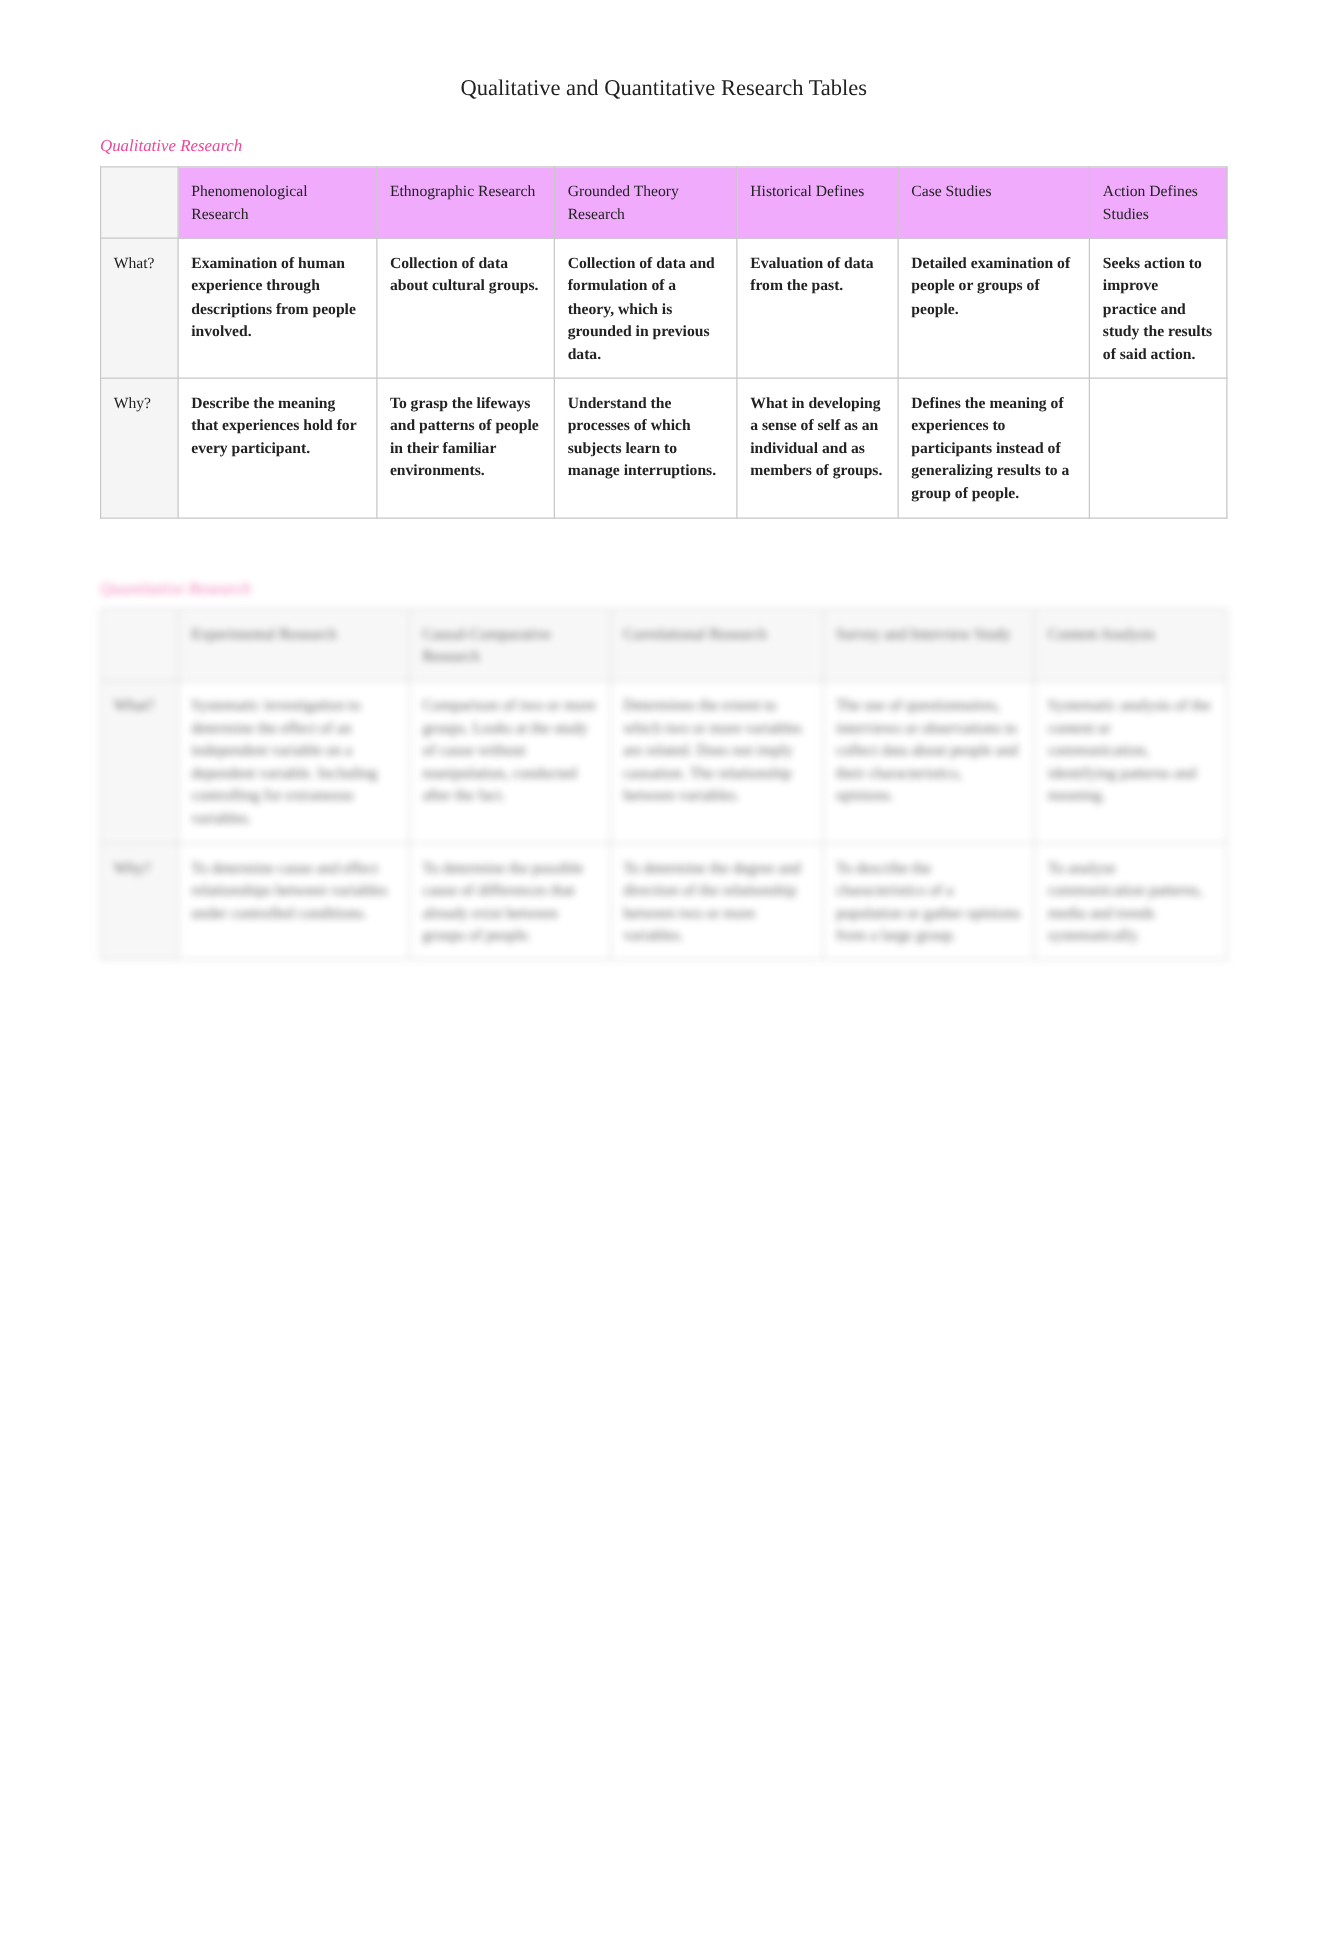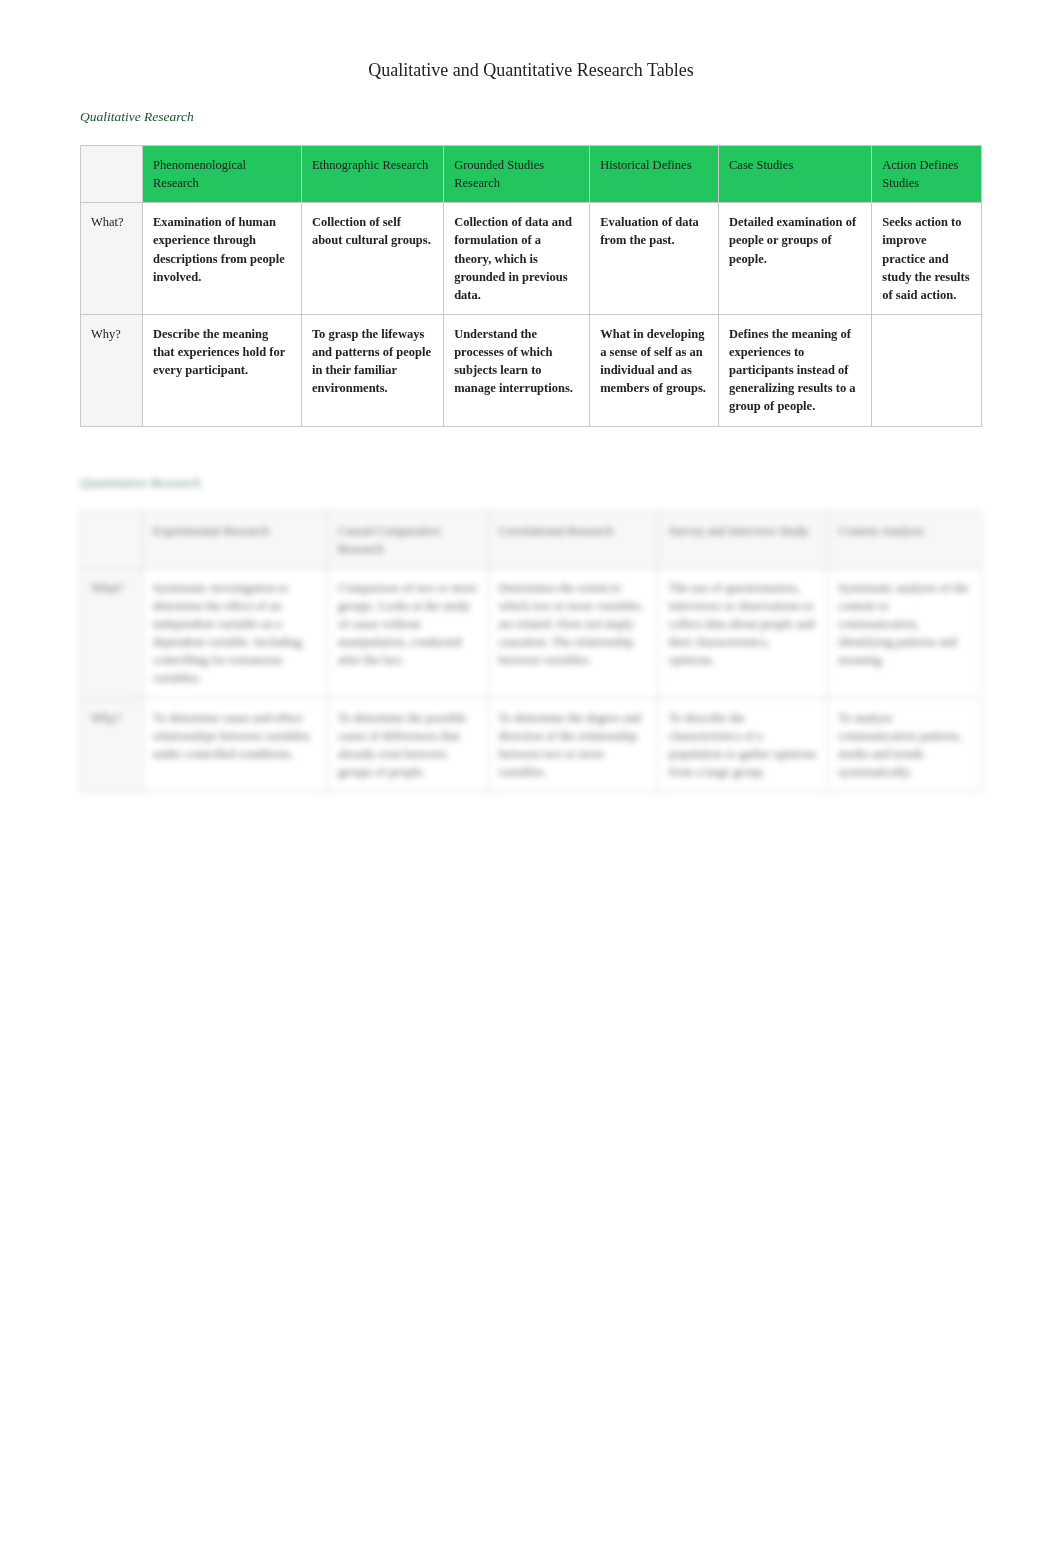--- a/index.html
+++ b/index.html
@@ -24,8 +24,8 @@
     .section-title {
       font-style: italic;
       font-size: 13.5px;
-      margin-bottom: 20px;
-      color: #14532d;
+      margin-bottom: 8px;
+      color: #ec4899;
     }
 
     .research-table {

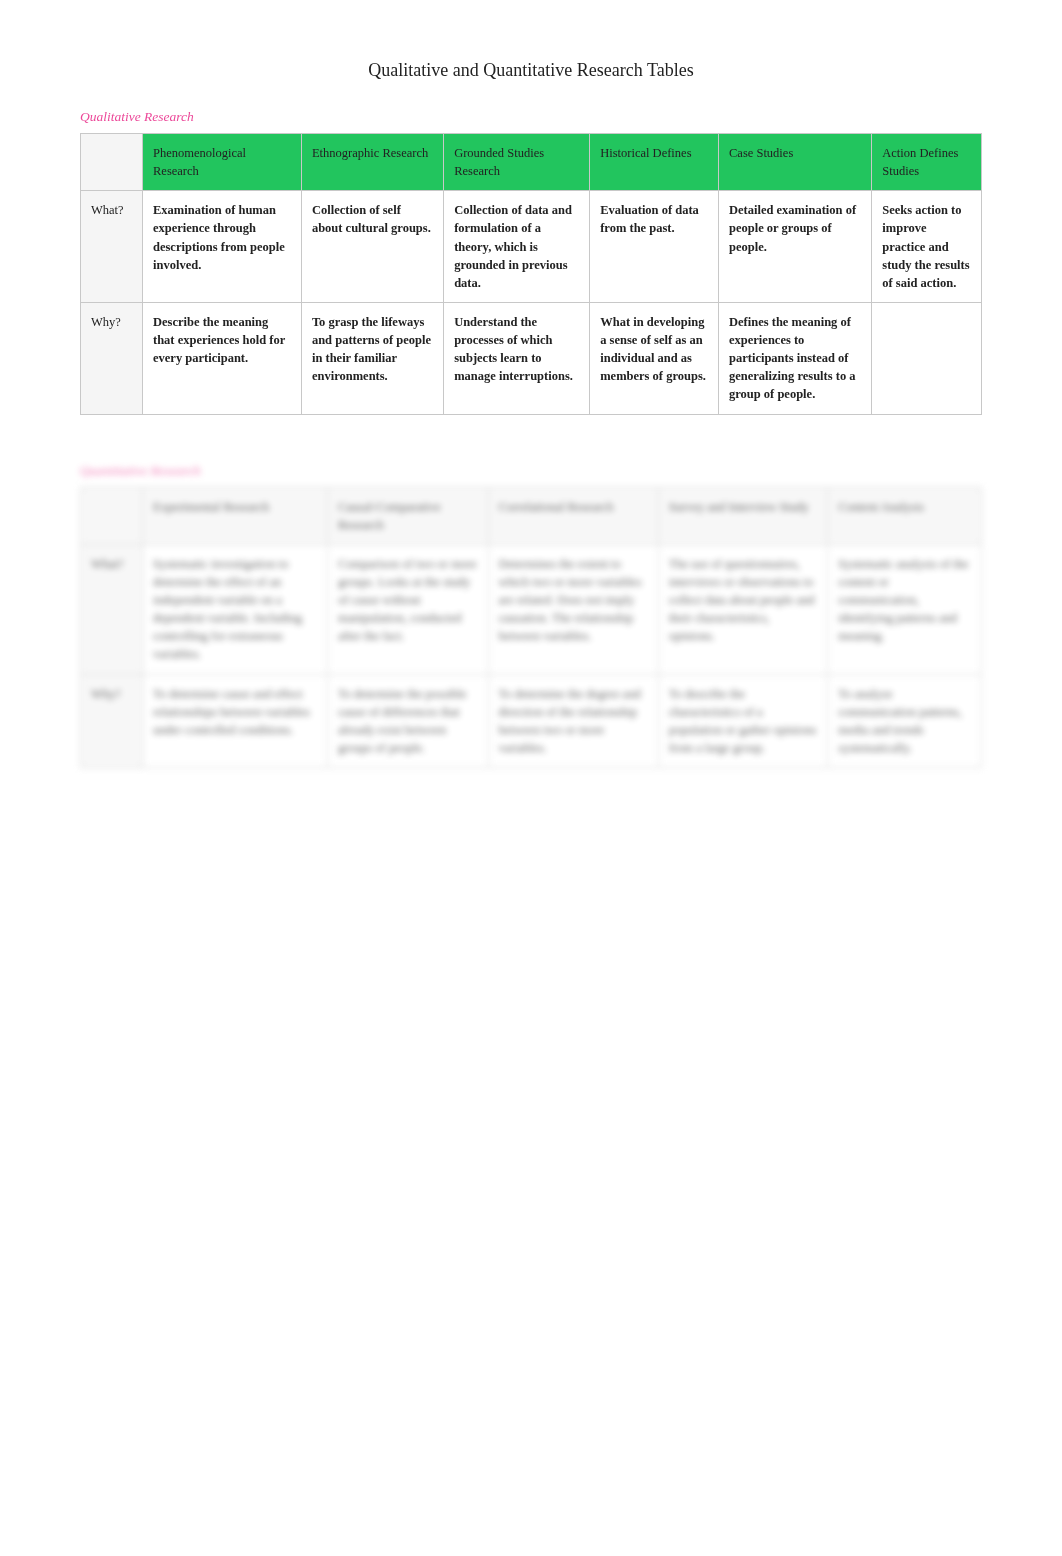--- a/index.html
+++ b/index.html
@@ -53,7 +53,7 @@
     }
 
     .research-table .col-header {
-      background: #22c55e;
+      background: #f0abfc;
       font-weight: normal;
     }
 

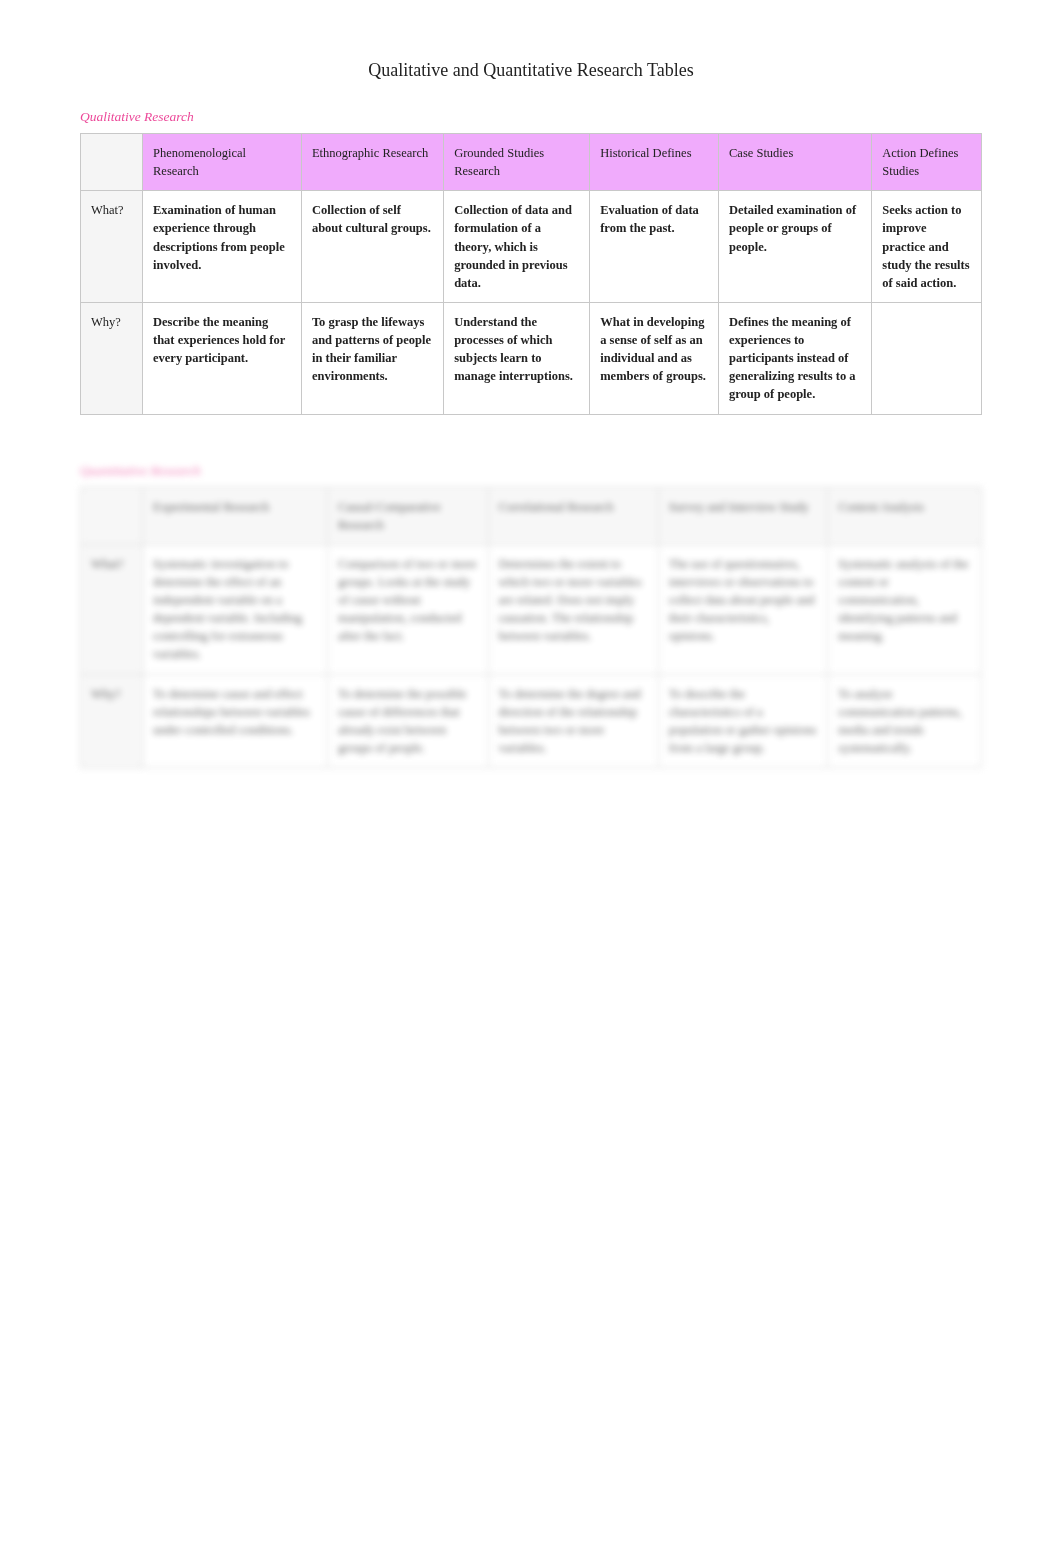--- a/index.html
+++ b/index.html
@@ -112,7 +112,7 @@
         <td class="row-header"></td>
         <td class="col-header">Phenomenological Research</td>
         <td class="col-header">Ethnographic Research</td>
-        <td class="col-header">Grounded Studies Research</td>
+        <td class="col-header">Grounded Theory Research</td>
         <td class="col-header">Historical Defines</td>
         <td class="col-header">Case Studies</td>
         <td class="col-header">Action Defines Studies</td>

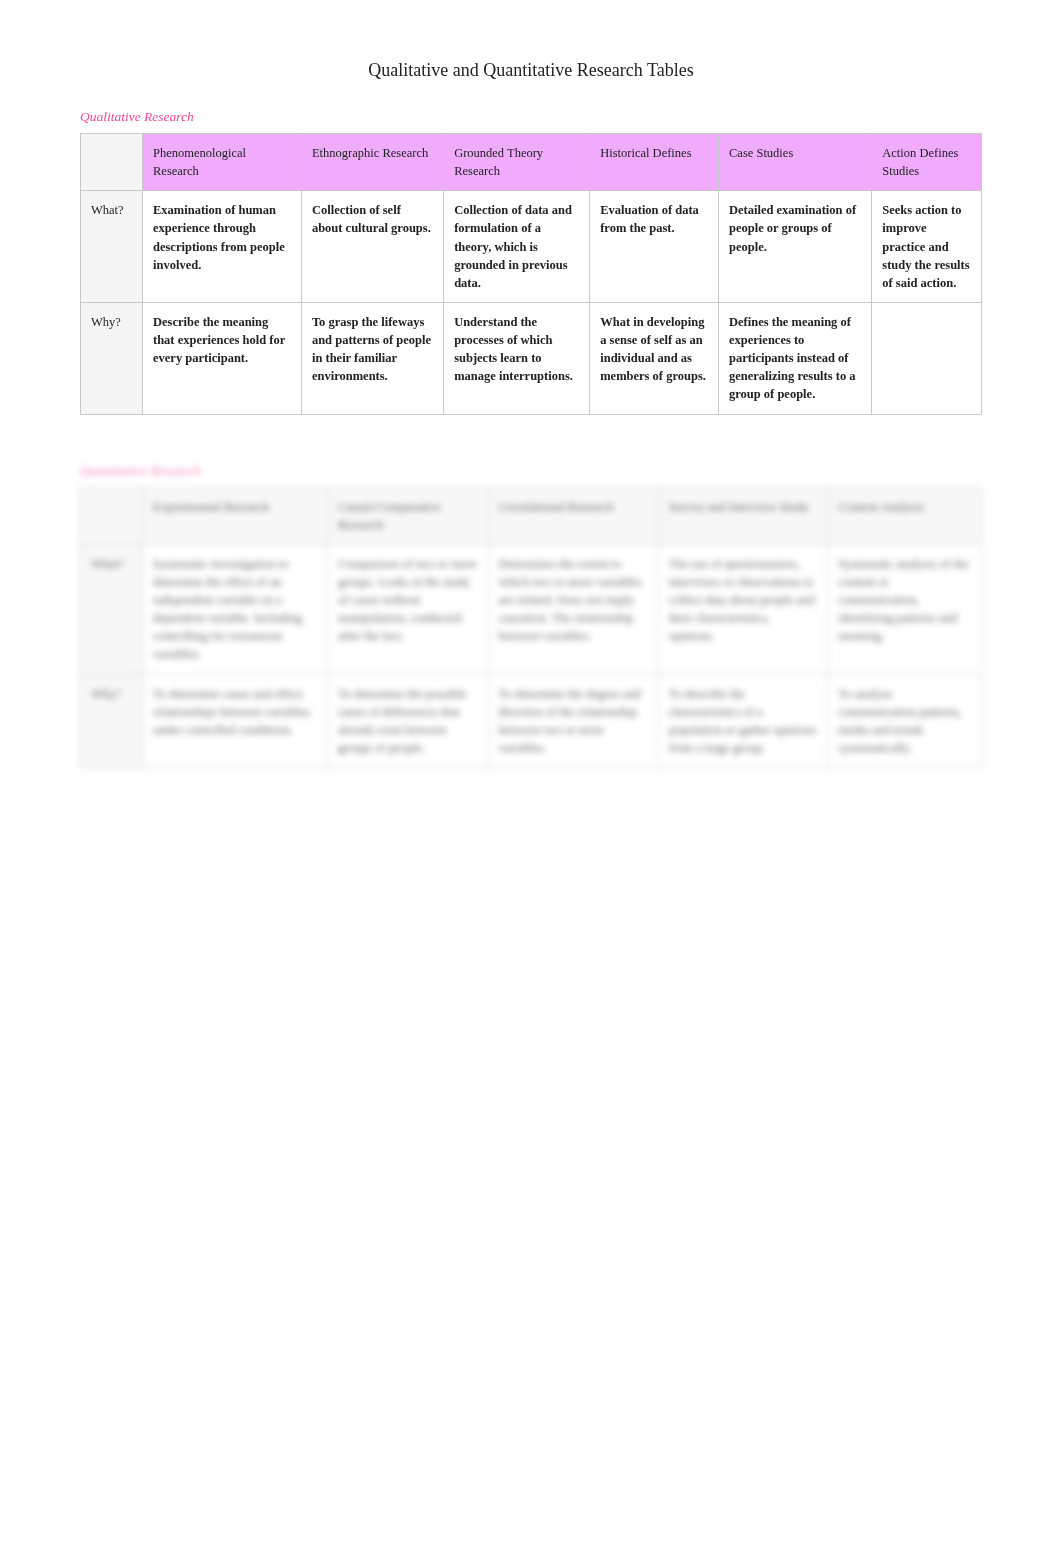--- a/index.html
+++ b/index.html
@@ -121,7 +121,7 @@
       <tr>
         <td class="row-header">What?</td>
         <td>Examination of human experience through descriptions from people involved.</td>
-        <td>Collection of self about cultural groups.</td>
+        <td>Collection of data about cultural groups.</td>
         <td>Collection of data and formulation of a theory, which is grounded in previous data.</td>
         <td>Evaluation of data from the past.</td>
         <td>Detailed examination of people or groups of people.</td>

